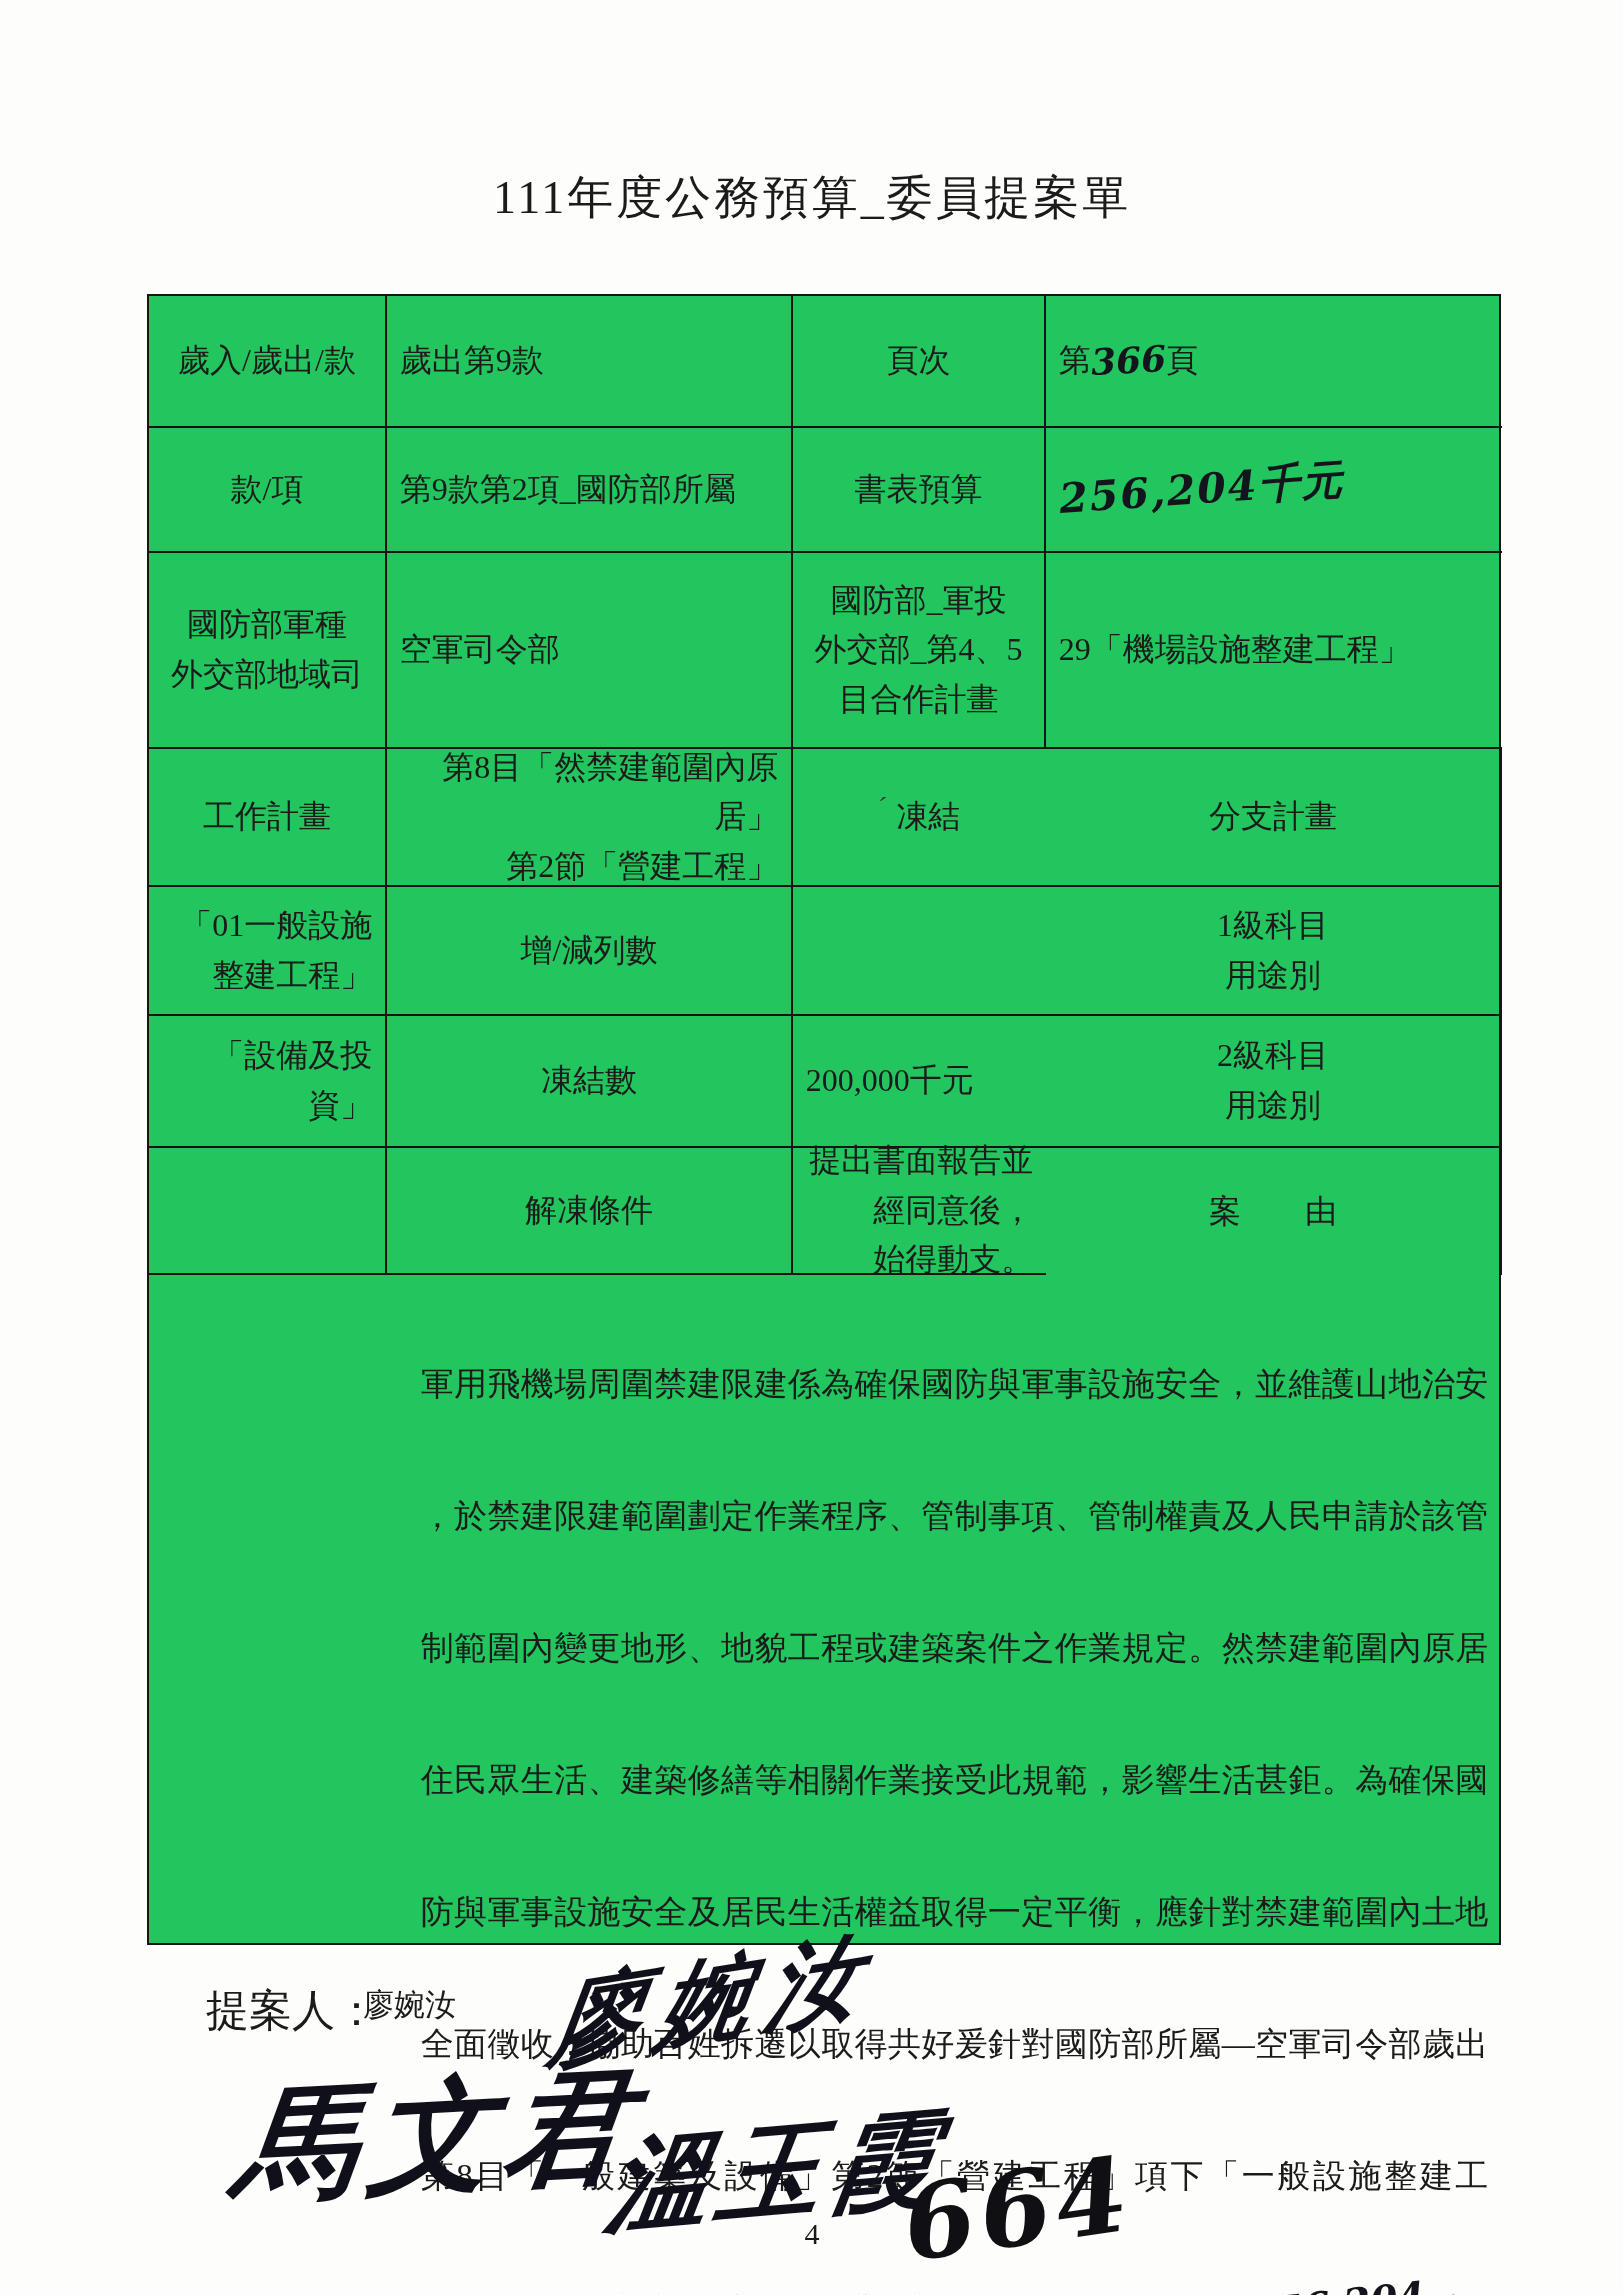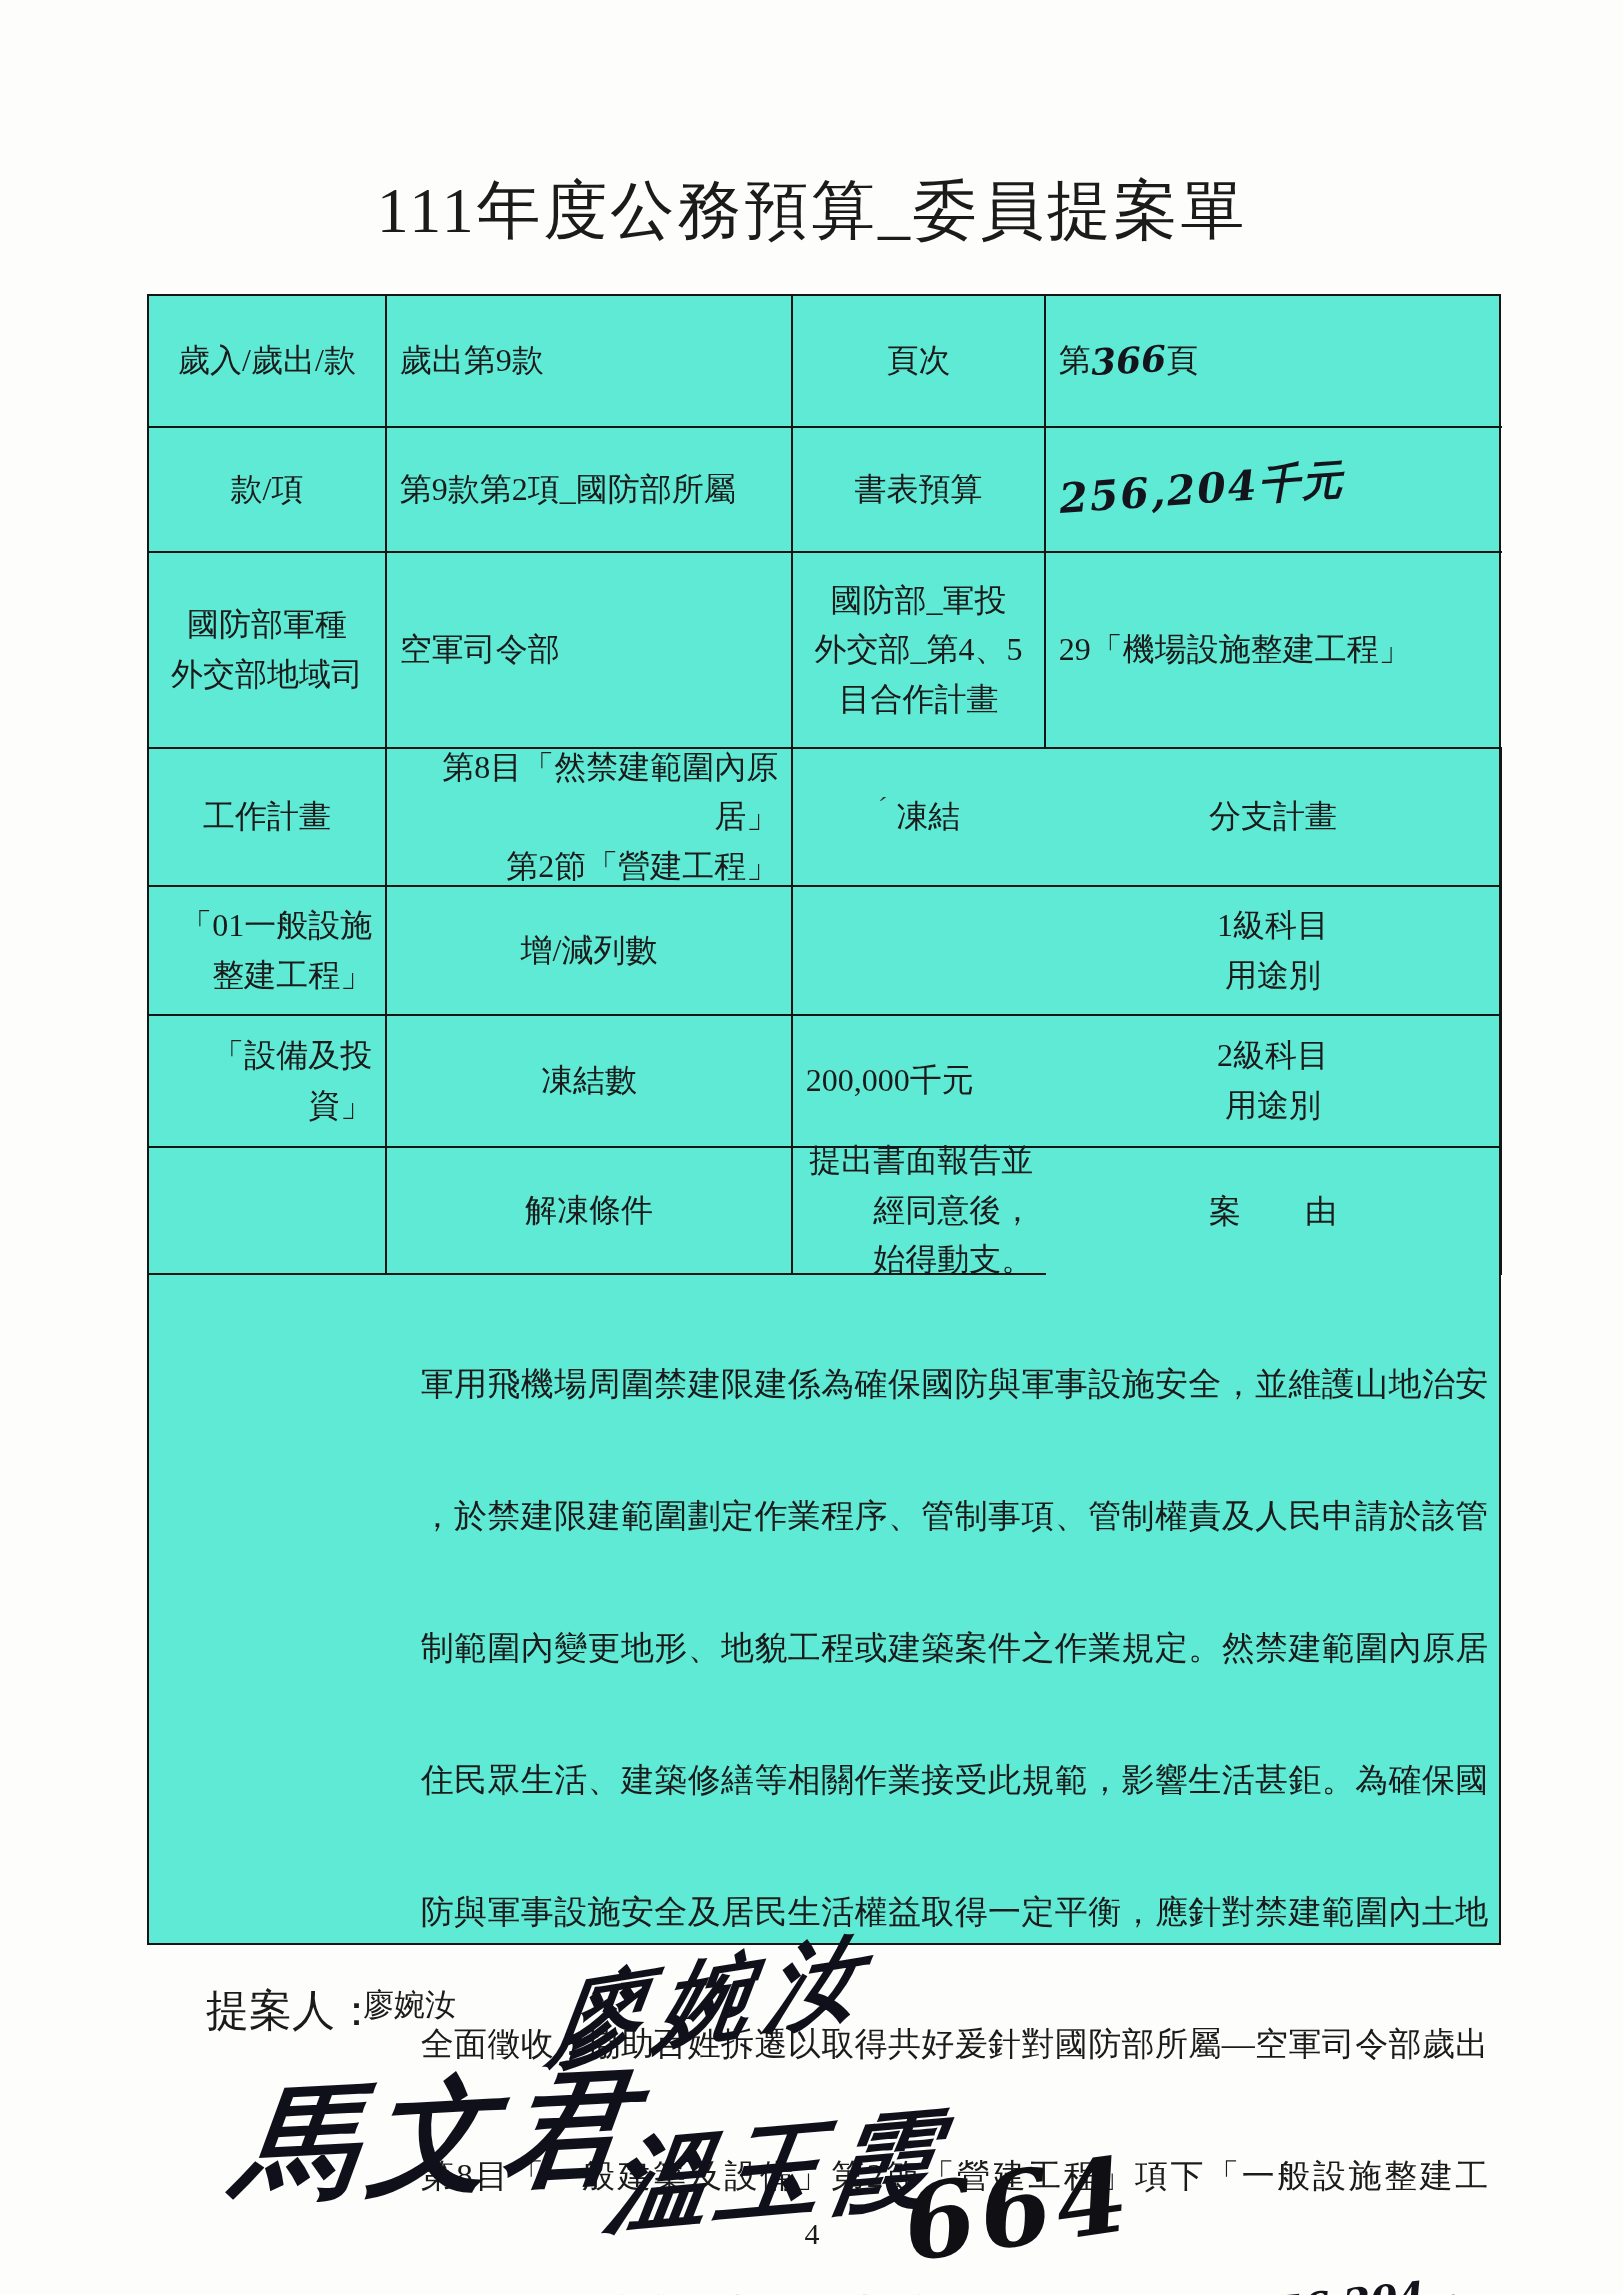--- a/index.html
+++ b/index.html
@@ -13,7 +13,7 @@
   }
   .title {
     position:absolute; top:167px; left:0; width:100%;
-    text-align:center; font-size:64px; font-weight:500; letter-spacing:2.9px;
+    text-align:center; font-size:46px; font-weight:500; letter-spacing:2.9px;
   }
   .doc-table {
     position:absolute; left:147px; top:294px; width:1354px;

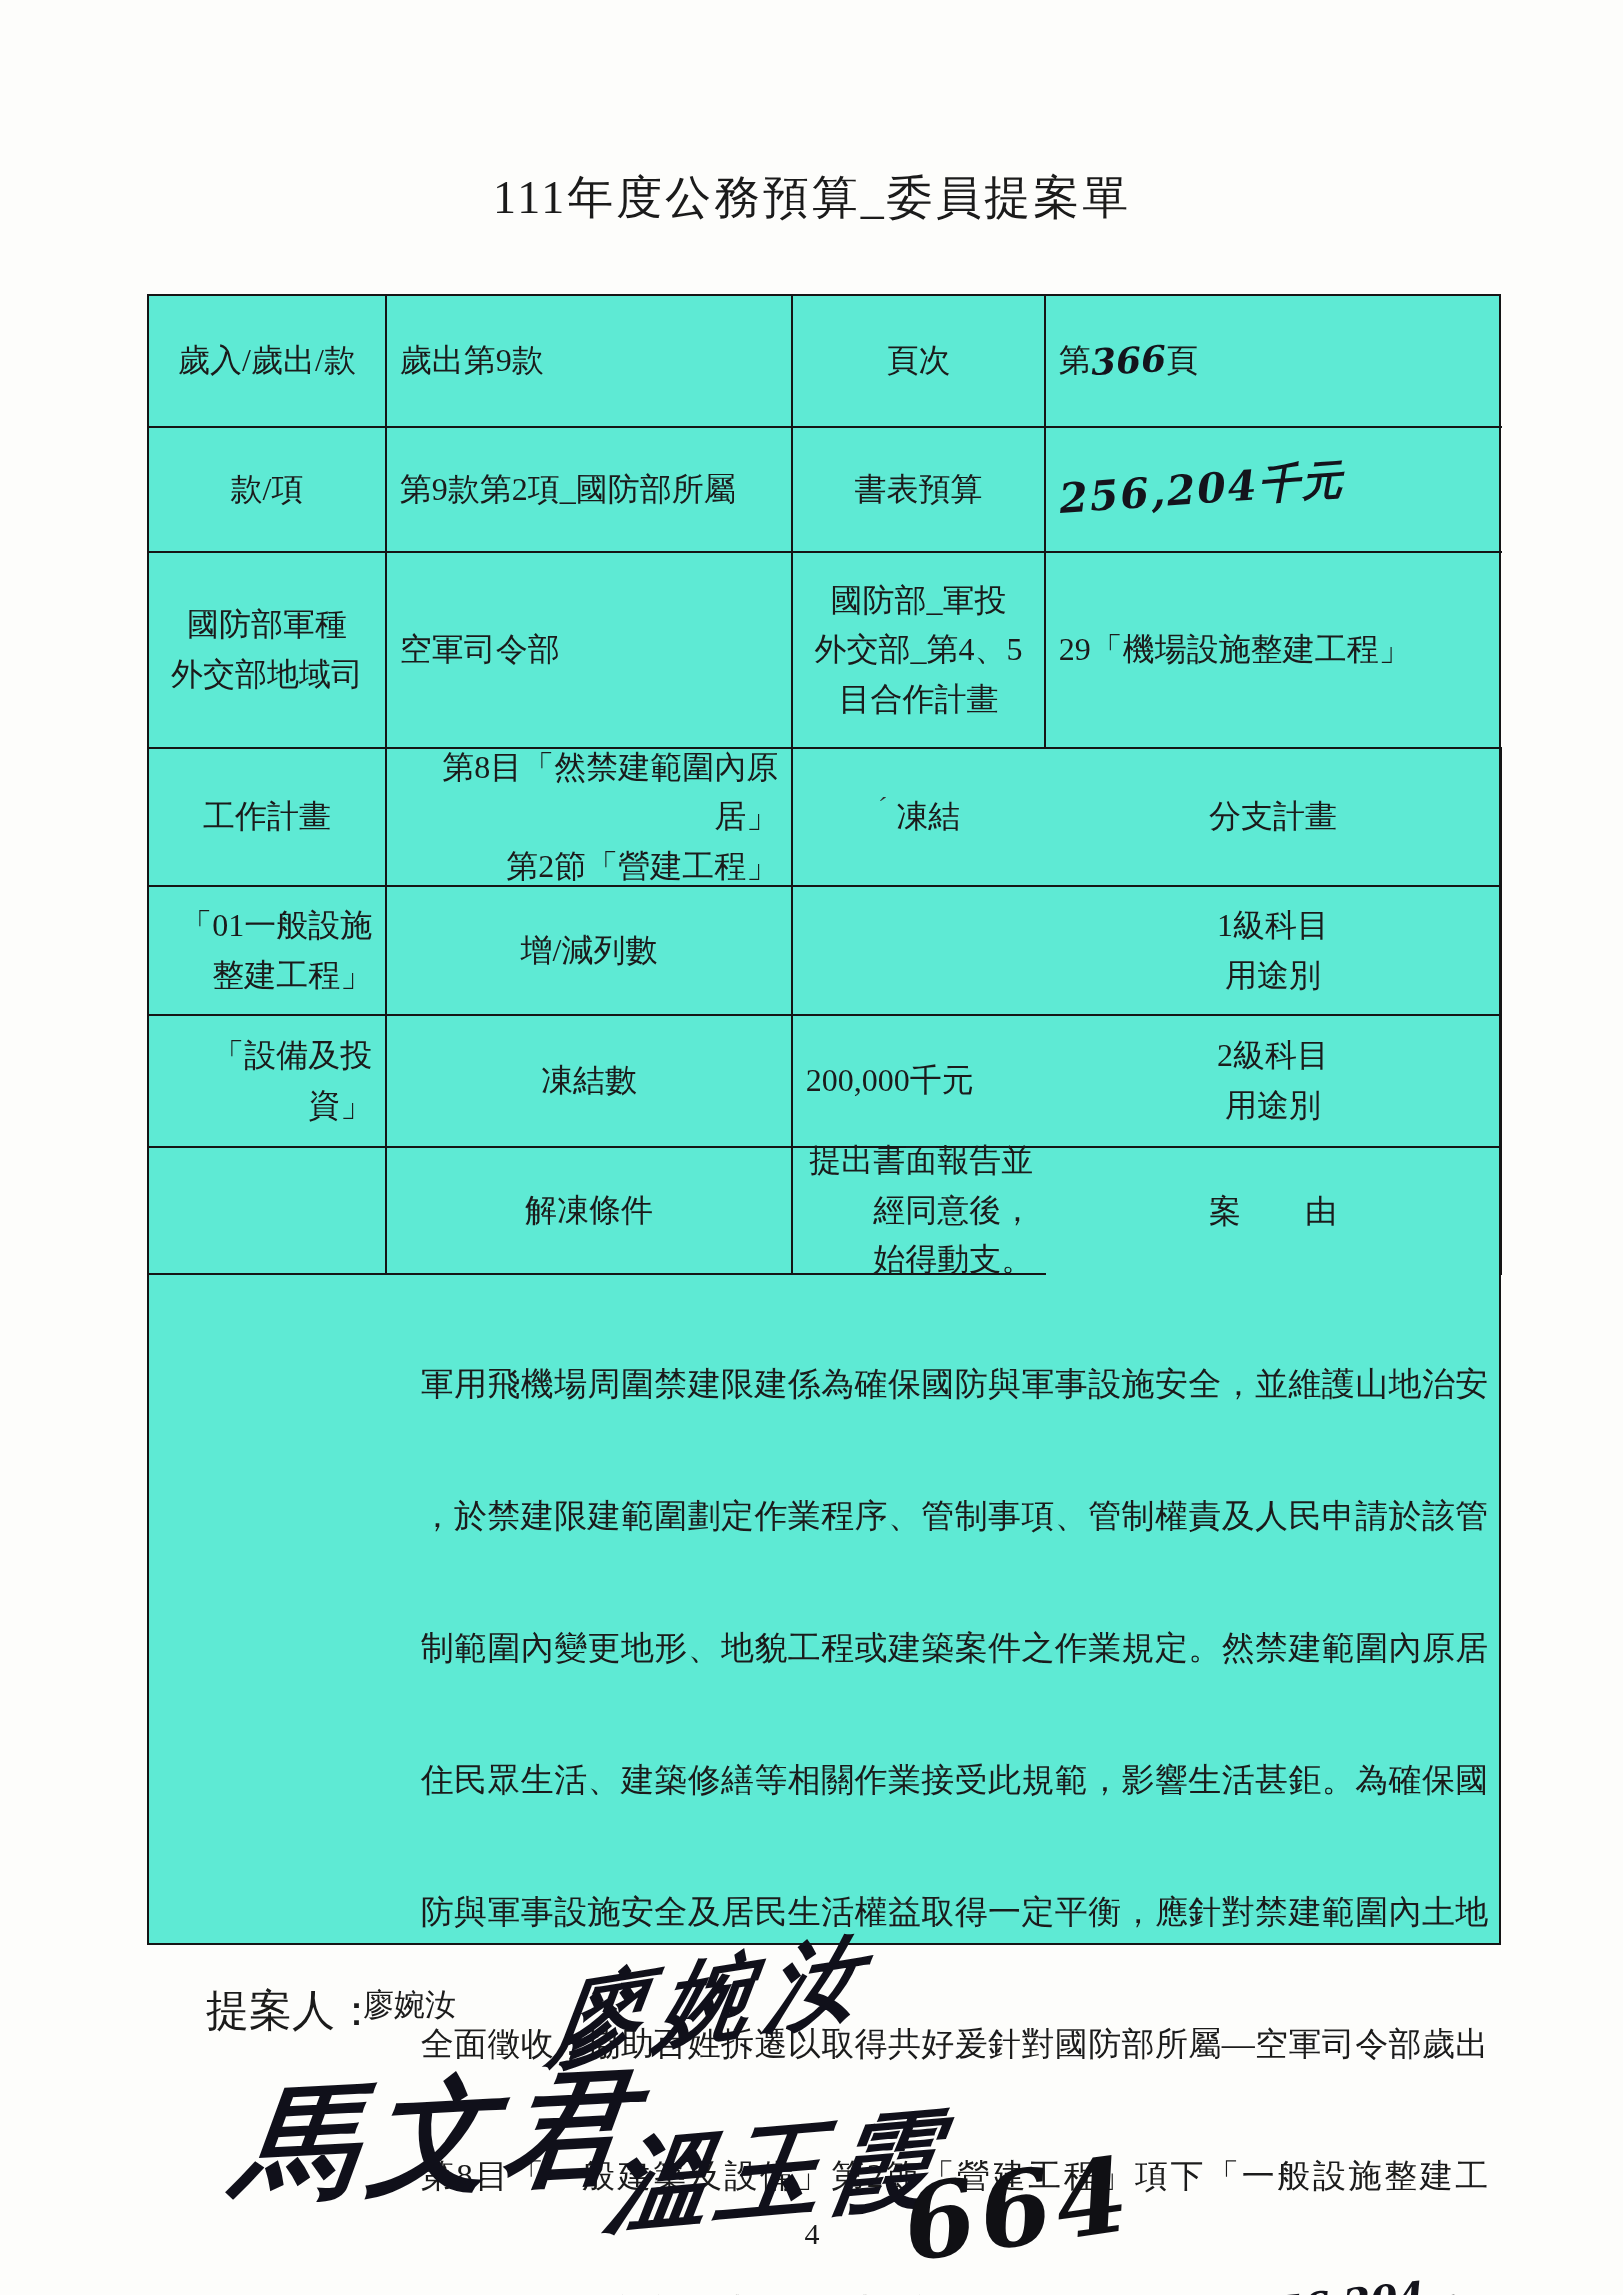--- a/index.html
+++ b/index.html
@@ -21,7 +21,7 @@
     display:grid;
     grid-template-columns:238px 406px 253px 456px;
     grid-template-rows:132px 125px 196px 138px 129px 132px 127px 668px;
-    background:#5eead4;
+    background:#22c55e;
   }
   .cell {
     border-right:2.5px solid #151515;

